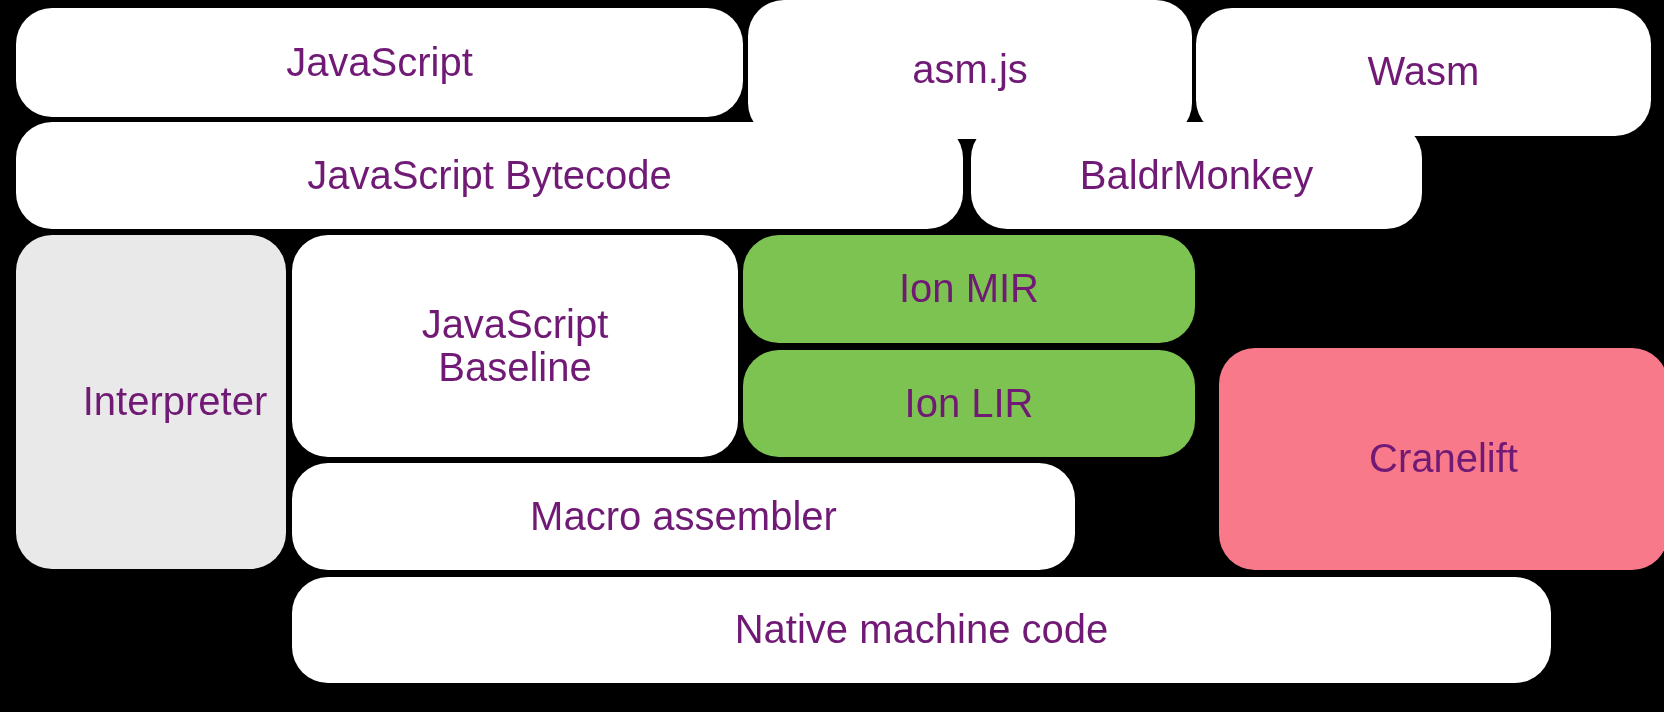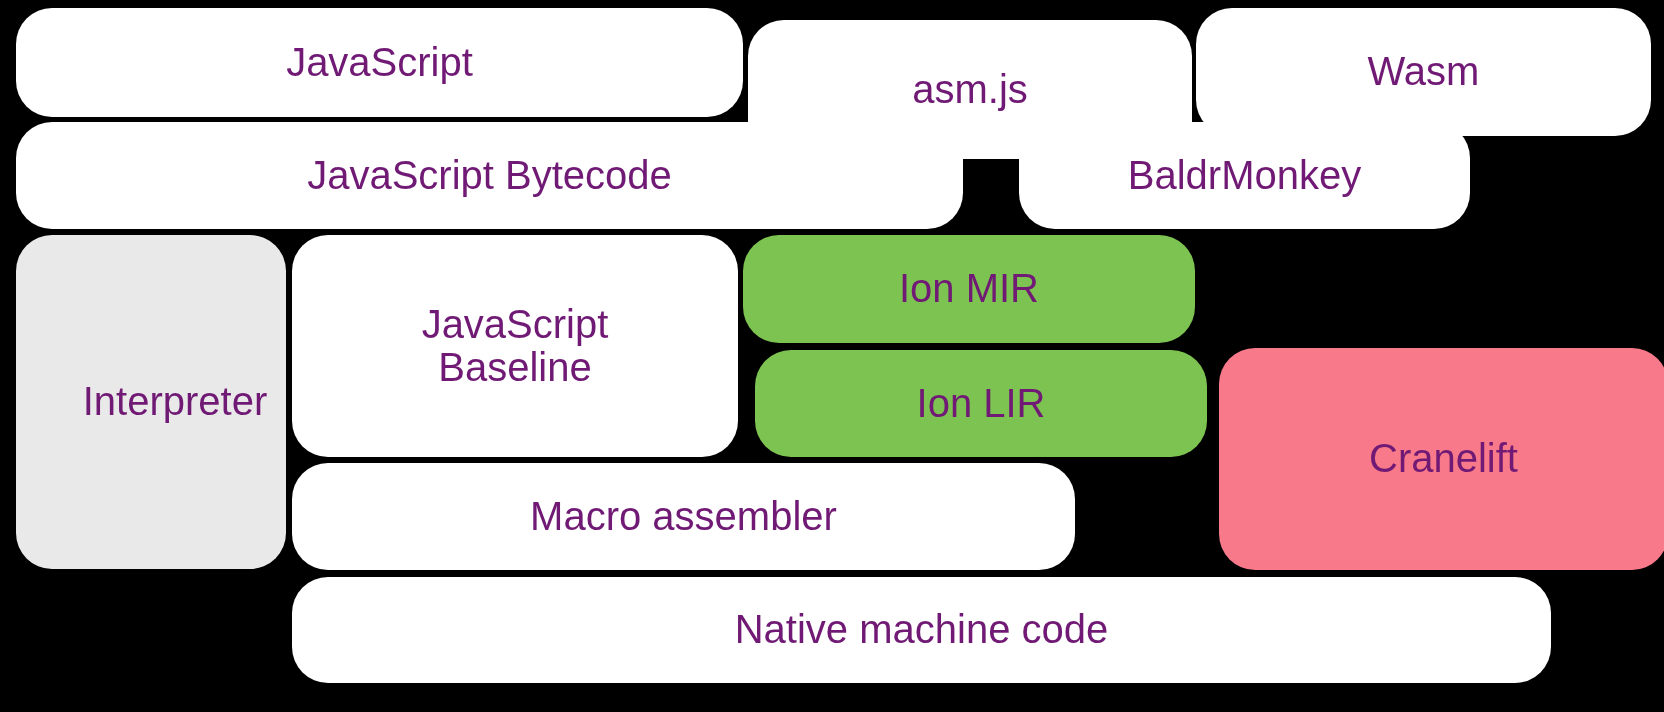--- a/index.html
+++ b/index.html
@@ -41,7 +41,7 @@
 
   
   #box-javascript           { left: 16px;   top: 8px;   width: 727px;  height: 109px; }
-  #box-asmjs                { left: 748px;  top: 20px;   width: 444px;  height: 139px; }
+  #box-asmjs                { left: 748px;  top: 0;   width: 444px;  height: 139px; }
   #box-wasm                 { left: 1196px; top: 8px;   width: 455px;  height: 128px; }
   #box-javascript-bytecode  { left: 16px;   top: 122px; width: 947px;  height: 107px; }
   #box-baldrmonkey          { left: 971px;  top: 122px; width: 451px;  height: 107px; margin-left: 48px; }

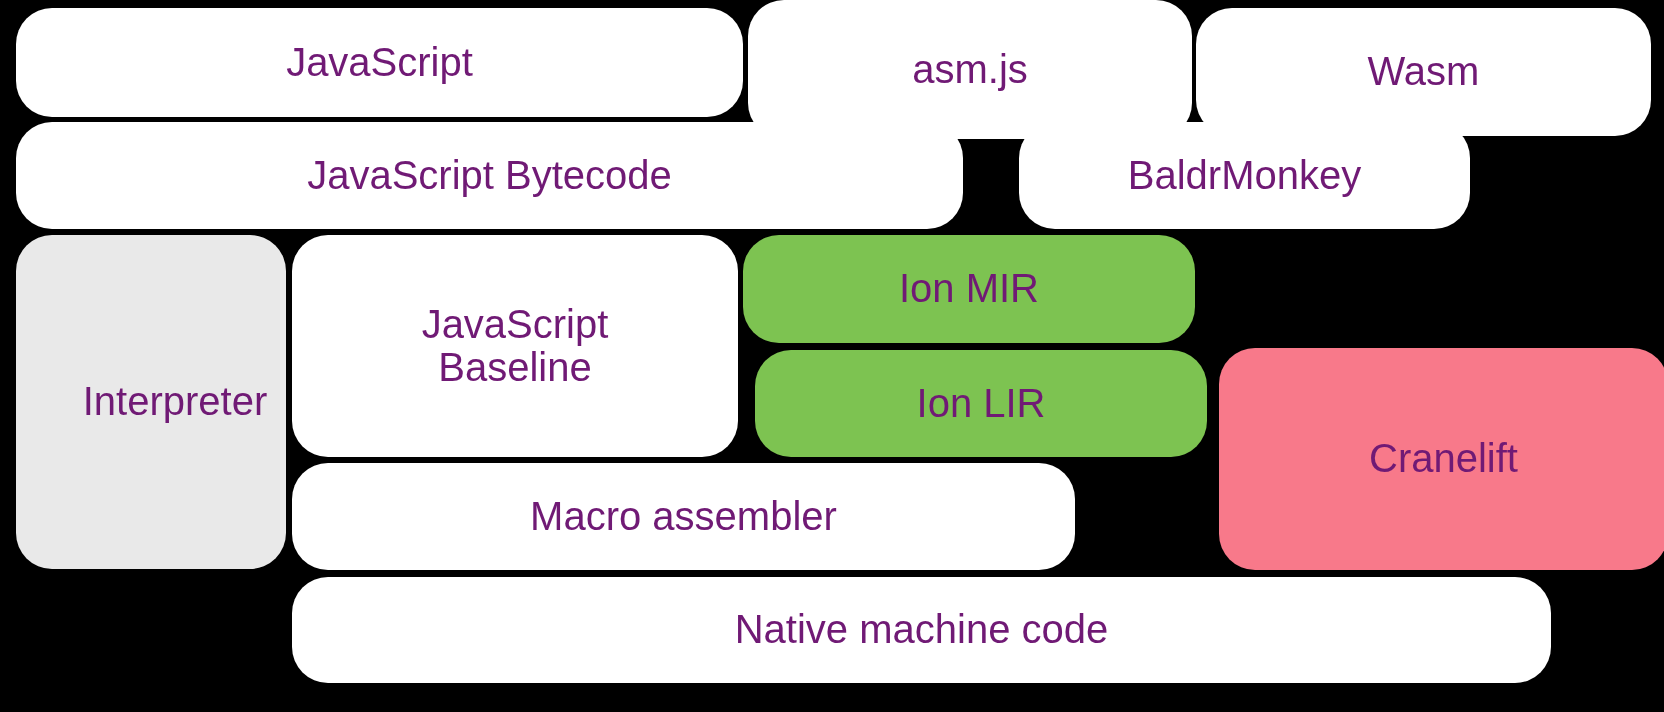--- a/index.html
+++ b/index.html
@@ -44,7 +44,7 @@
   #box-asmjs                { left: 748px;  top: 0;   width: 444px;  height: 139px; }
   #box-wasm                 { left: 1196px; top: 8px;   width: 455px;  height: 128px; }
   #box-javascript-bytecode  { left: 16px;   top: 122px; width: 947px;  height: 107px; }
-  #box-baldrmonkey          { left: 971px;  top: 122px; width: 451px;  height: 107px; margin-left: 48px; }
+  #box-baldrmonkey          { left: 971px;  top: 122px; width: 451px;  height: 107px; }
   #box-interpreter          { left: 16px;   top: 235px; width: 270px;  height: 334px; }
   #box-javascript-baseline  { left: 292px;  top: 235px; width: 446px;  height: 222px; }
   #box-ion-mir              { left: 743px;  top: 235px; width: 452px;  height: 108px; }

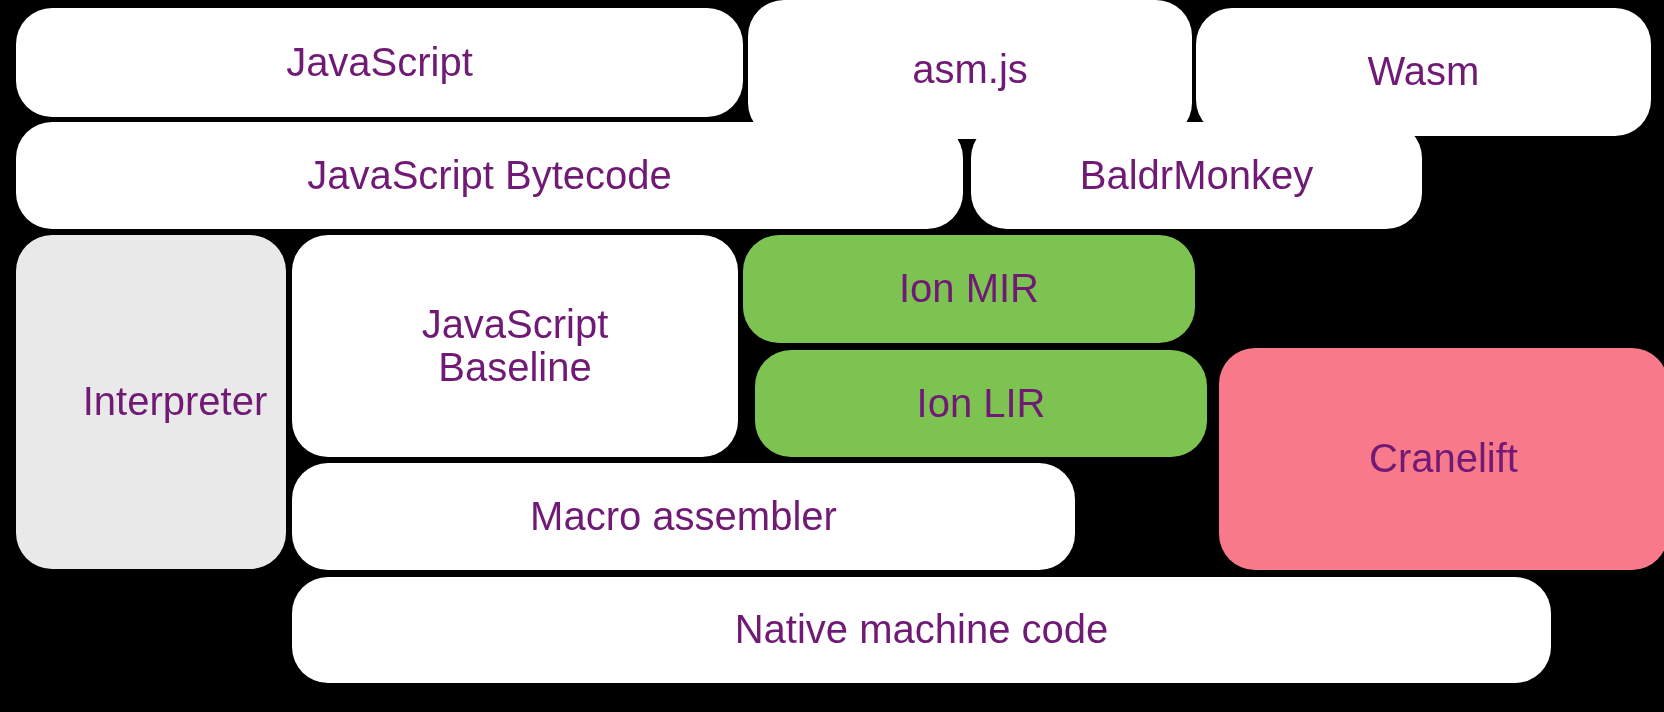--- a/index.html
+++ b/index.html
@@ -48,7 +48,7 @@
   #box-interpreter          { left: 16px;   top: 235px; width: 270px;  height: 334px; }
   #box-javascript-baseline  { left: 292px;  top: 235px; width: 446px;  height: 222px; }
   #box-ion-mir              { left: 743px;  top: 235px; width: 452px;  height: 108px; }
-  #box-ion-lir              { left: 743px;  top: 350px; width: 452px;  height: 107px; margin-left: 12px; }
+  #box-ion-lir              { left: 743px;  top: 350px; width: 452px;  height: 107px; }
   #box-cranelift            { left: 1199px; top: 348px; width: 449px;  height: 222px; margin-left: 20px; }
   #box-macro-assembler      { left: 292px;  top: 463px; width: 783px;  height: 107px; }
   #box-native-machine-code  { left: 292px;  top: 577px; width: 1259px; height: 106px; }

